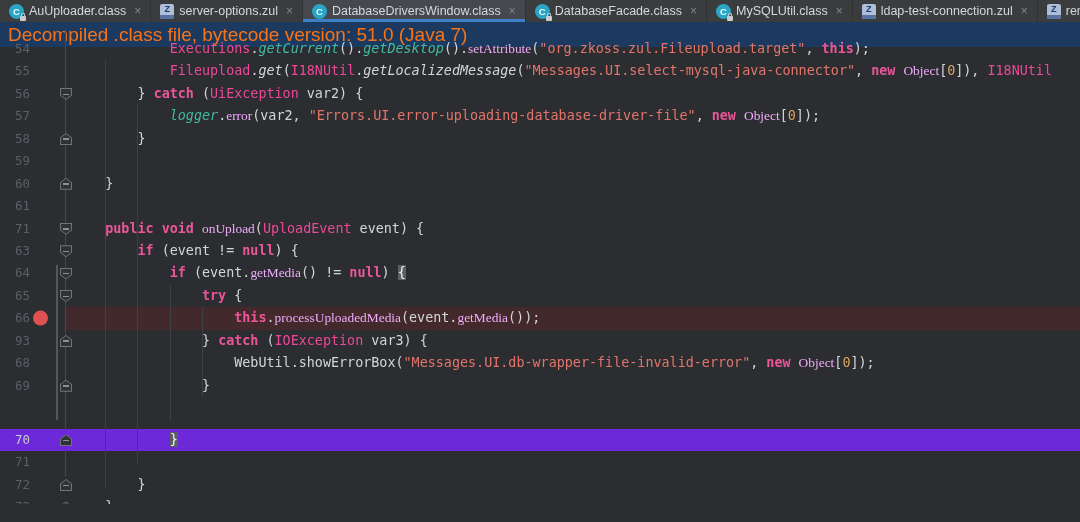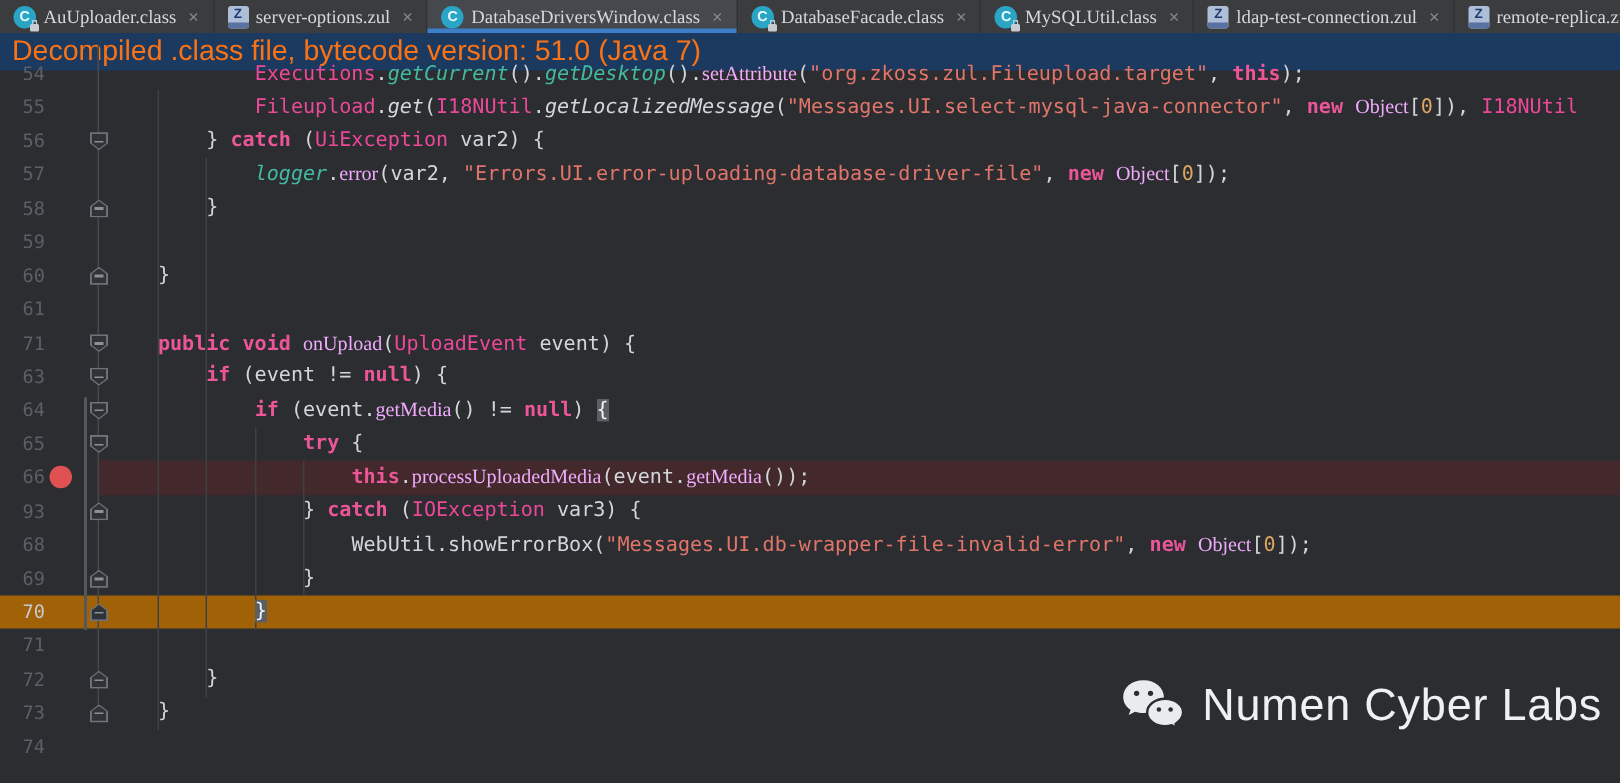--- a/index.html
+++ b/index.html
@@ -11,7 +11,7 @@
           display:flex;overflow:hidden;}
   .tab{position:relative;display:flex;align-items:center;gap:5px;padding:0 9px;
        height:22px;flex:0 0 auto;border-right:1px solid #303234;cursor:default;}
-  .tab .lbl{font-size:12.5px;color:#d5d8db;white-space:nowrap;font-family:Liberation Serif, serif;}
+  .tab .lbl{font-size:12.5px;color:#d5d8db;white-space:nowrap;}
   .tab .close{font-size:12px;color:#83878c;margin-left:3px;}
   .tab.active{background:#45494e;}
   .tab.active::after{content:"";position:absolute;left:0;right:0;bottom:0;height:3px;background:#3d7ec9;}

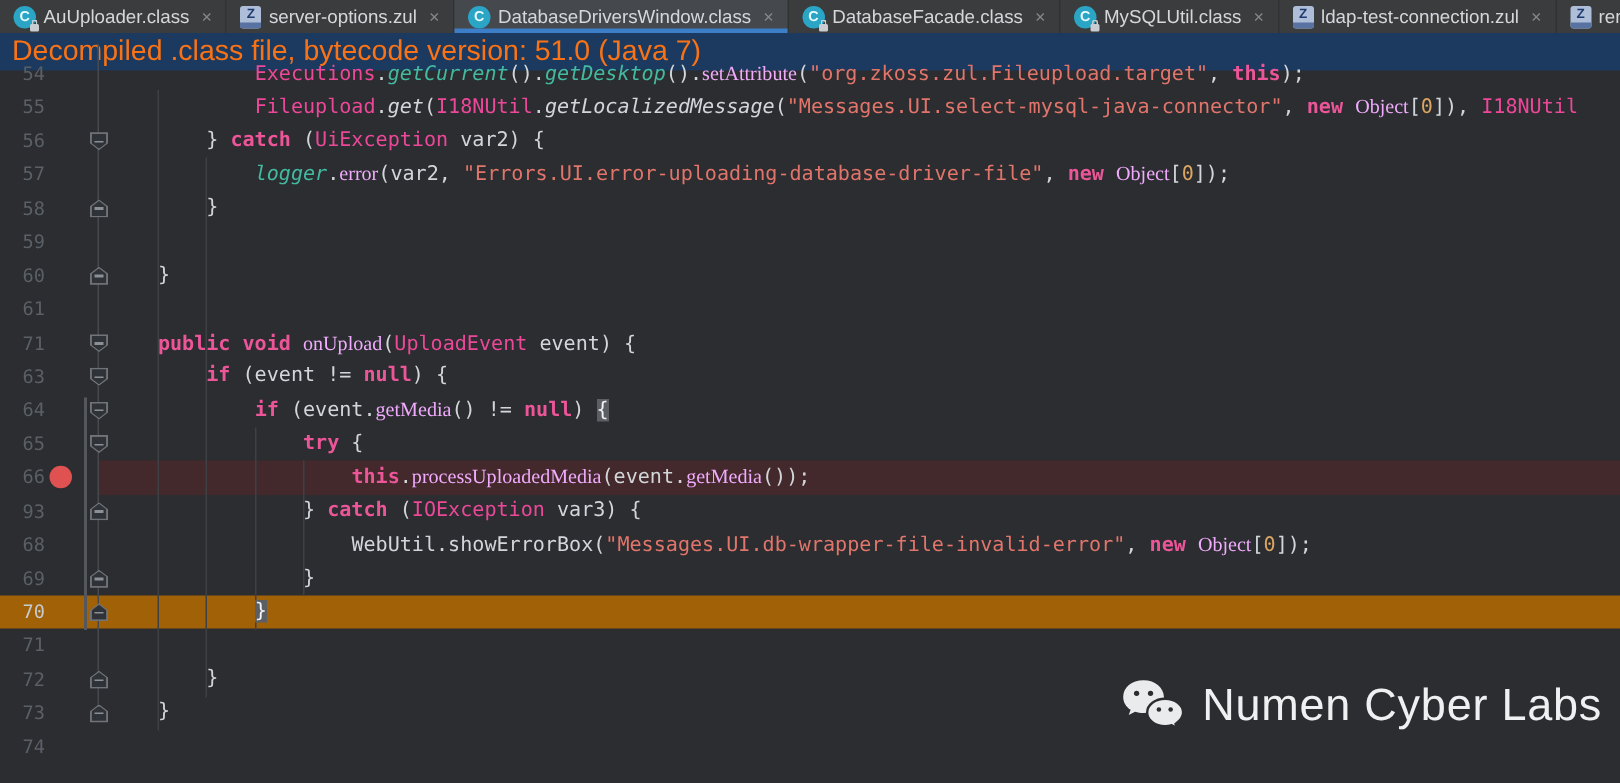--- a/index.html
+++ b/index.html
@@ -34,7 +34,7 @@
   .editor{position:absolute;left:0;top:29px;width:1080px;height:475px;overflow:hidden;}
   .rows{position:absolute;left:0;top:9px;width:100%;}
   .row{position:relative;height:22.45px;}
-  .row.caret{background:#a16207;}
+  .row.caret{background:#6d28d9;margin-top:32px;}
   .bp-bg{position:absolute;left:66px;right:0;top:0;bottom:0;background:#43292b;}
   .ln{position:absolute;left:0;top:0;width:30px;text-align:right;
       font:12.4px "DejaVu Sans Mono",monospace;color:#5a6066;line-height:22.45px;z-index:2;}

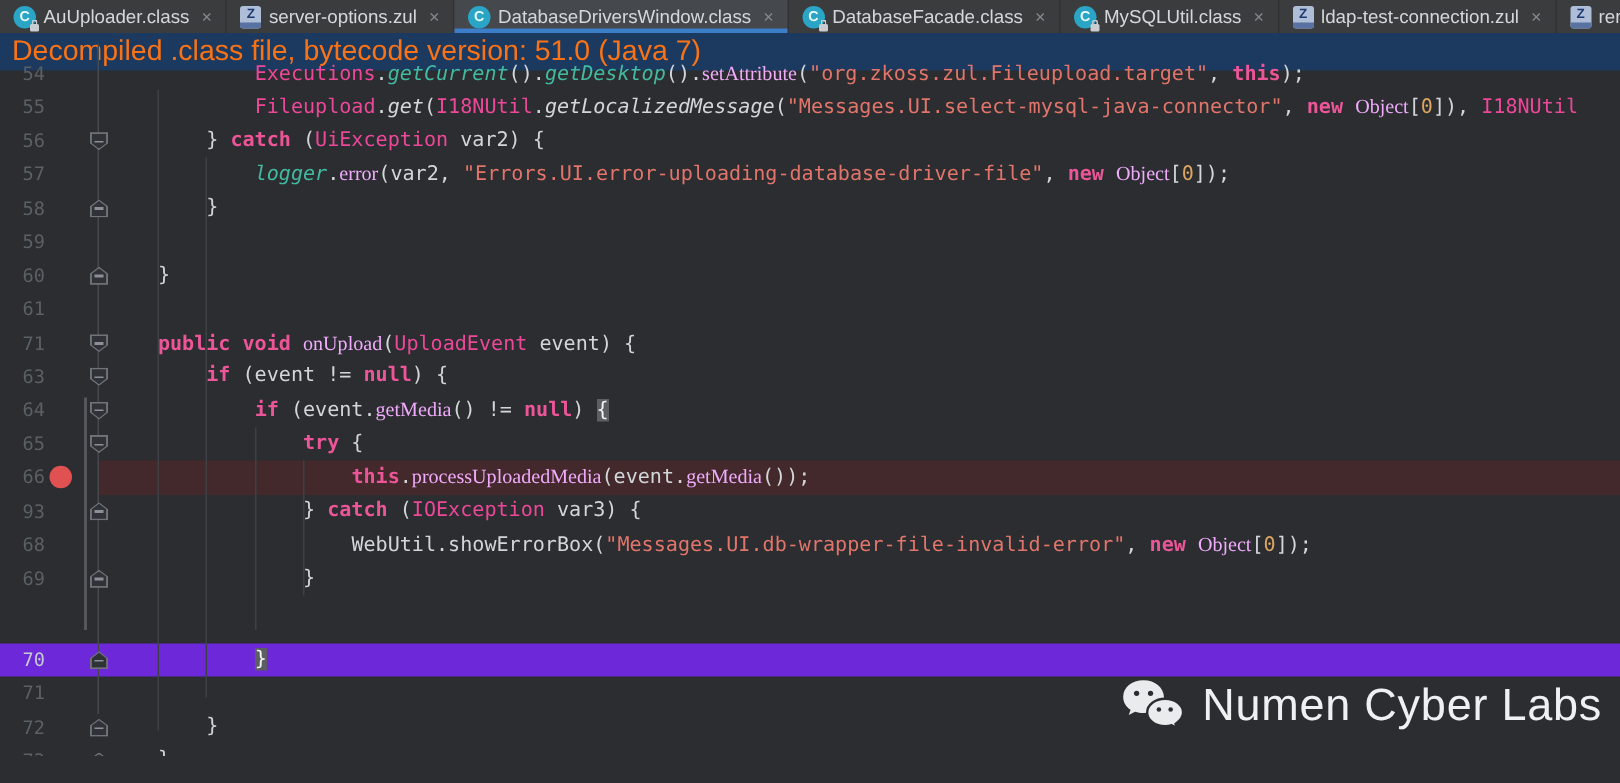--- a/index.html
+++ b/index.html
@@ -234,17 +234,6 @@
       </div>
   </div>
 
-  <div class="watermark">
-    <svg width="52" height="48" viewBox="0 0 52 48">
-      <path d="M18 2 C8 2 1 8 1 16 c0 4.5 2.4 8.2 6.2 10.8 L5.6 31 l5.3-2.7 c2.2.7 4.6 1.2 7.1 1.2 9.9 0 17-6.1 17-13.5 S27.9 2 18 2 Z" fill="#e9ebed"></path>
-      <circle cx="12.2" cy="13" r="2.2" fill="#2b2d30"></circle>
-      <circle cx="23.8" cy="13" r="2.2" fill="#2b2d30"></circle>
-      <path d="M36 17.5 c-8.3 0-15 5.1-15 11.5 s6.7 11.5 15 11.5 c1.9 0 3.8-.3 5.5-.9 L46 42 l-1.3-3.5 C47.8 36.3 51 33 51 29 c0-6.4-6.7-11.5-15-11.5 Z" fill="#e9ebed" stroke="#2b2d30" stroke-width="2"></path>
-      <circle cx="30.8" cy="26.5" r="1.9" fill="#2b2d30"></circle>
-      <circle cx="40.6" cy="26.5" r="1.9" fill="#2b2d30"></circle>
-    </svg>
-    <span class="wm-text">Numen Cyber Labs</span>
-  </div>
 
 </div>
 

